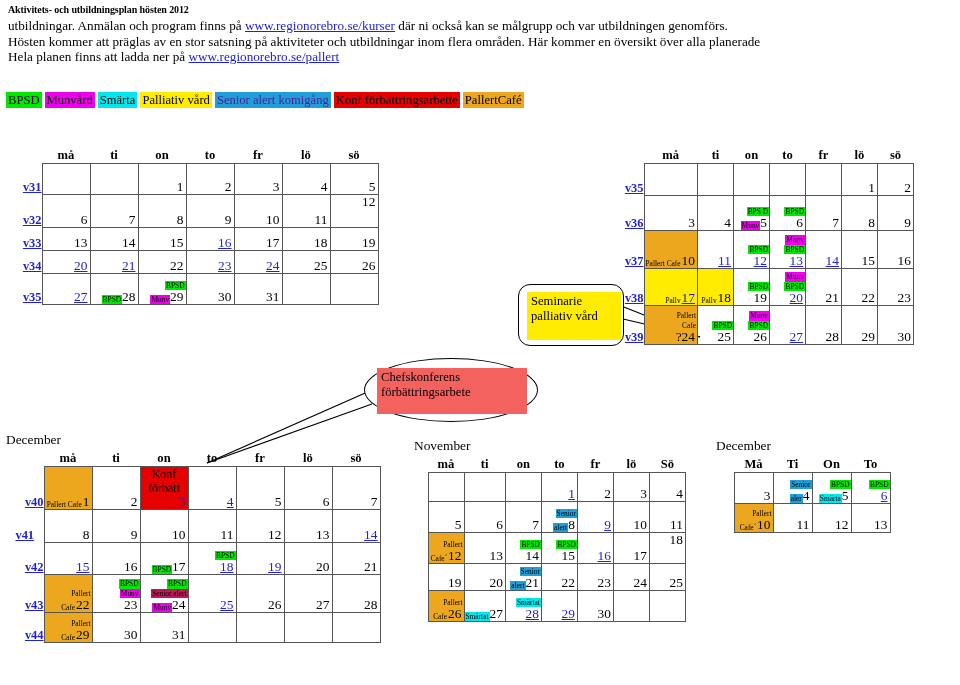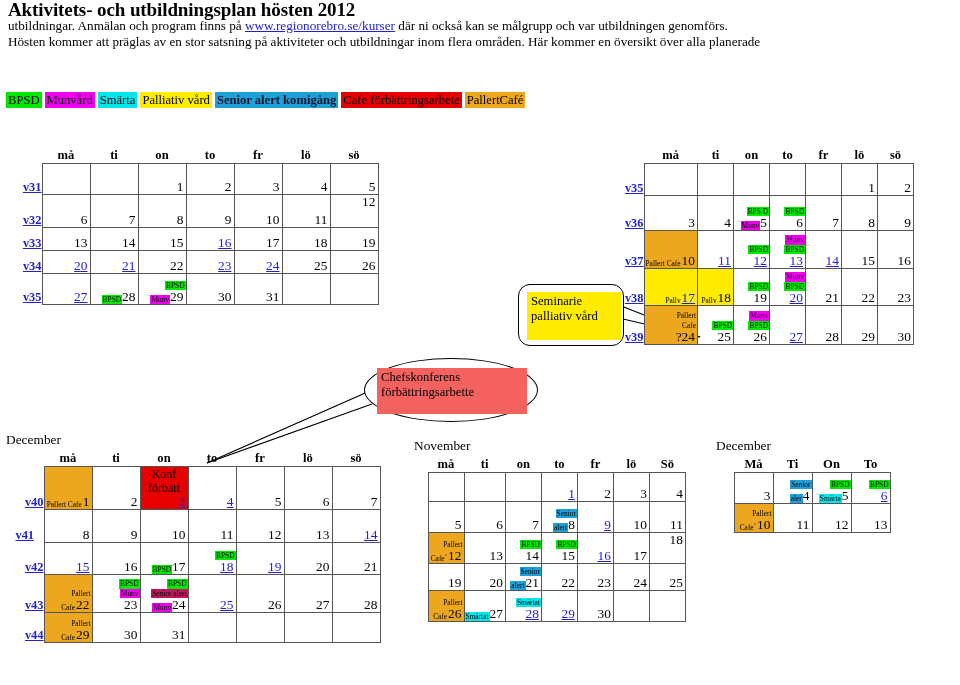--- a/index.html
+++ b/index.html
@@ -25,7 +25,7 @@
   }
   #doc-title {
     font-weight: bold;
-    font-size: 19px;
+    font-size: 10px;
     line-height: 15px;
     margin: 0 0 1px 0;
     letter-spacing: -0.1px;

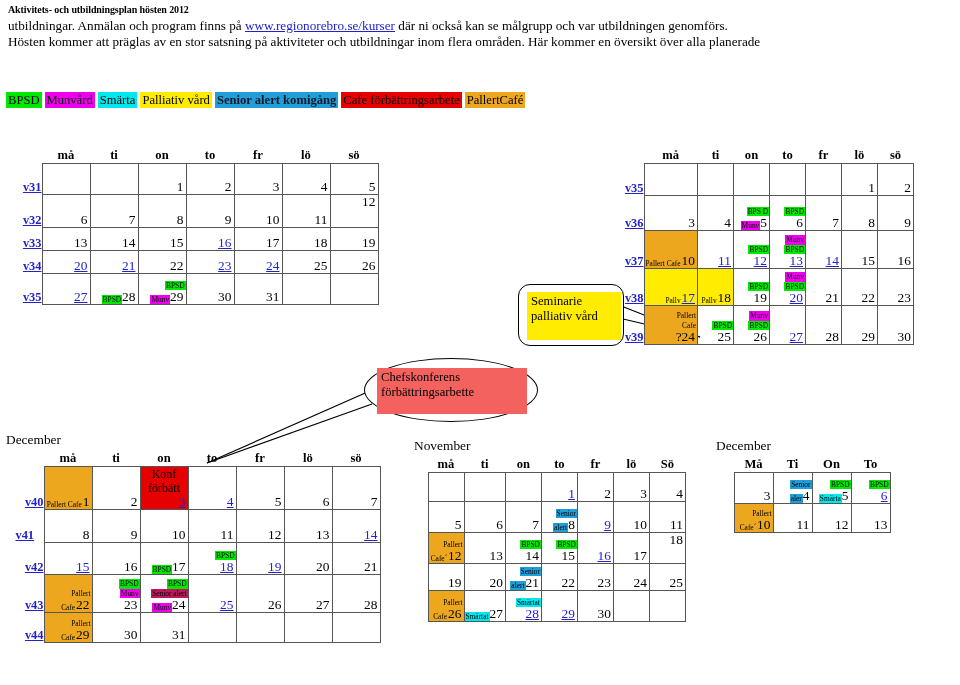--- a/index.html
+++ b/index.html
@@ -179,6 +179,9 @@
   <div class="intro-line">
     <span>Hösten kommer att präglas av en stor satsning på aktiviteter och utbildningar inom flera områden. Här kommer en översikt över alla planerade</span>
   </div>
+  <div class="intro-line">
+    <span>Hela planen finns att ladda ner på </span><span class="link">www.regionorebro.se/pallert</span>
+  </div>
 </div>
 
 <div id="legend">

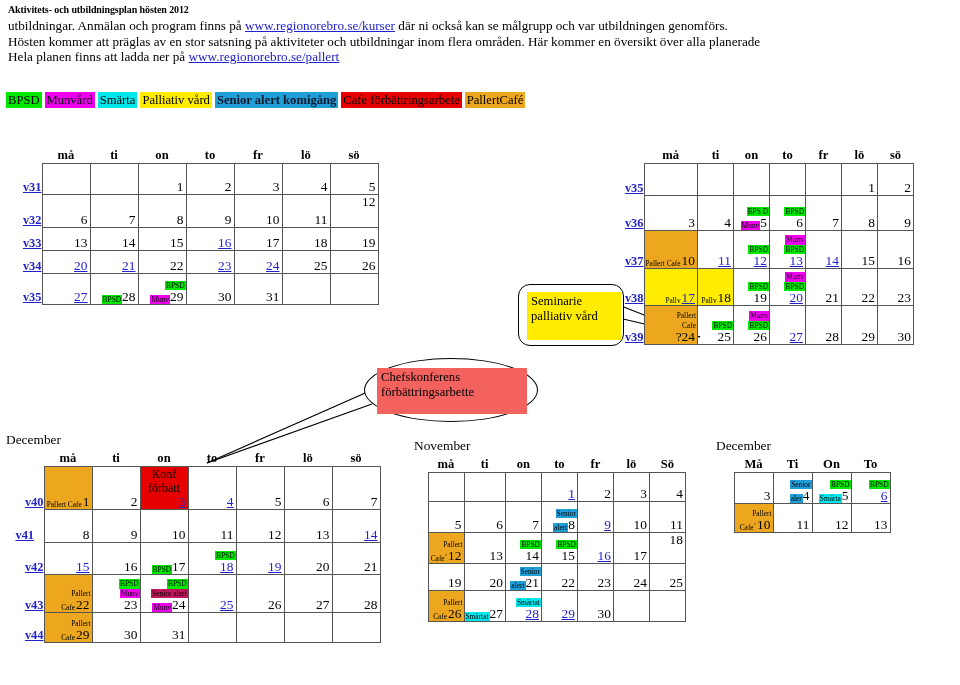--- a/index.html
+++ b/index.html
@@ -189,7 +189,7 @@
     <span class="legend-chip" style="background: rgb(238, 0, 238); color: rgb(0, 0, 0);">Munvård</span>
     <span class="legend-chip" style="background: rgb(0, 232, 238); color: rgb(0, 0, 0);">Smärta</span>
     <span class="legend-chip" style="background: rgb(255, 236, 0); color: rgb(0, 0, 0);">Palliativ vård</span>
-    <span class="legend-chip" style="background: rgb(31, 158, 216); color: #0f172a; font-weight: bold;">Senior alert komigång</span>
+    <span class="legend-chip" style="background: rgb(31, 158, 216); color: #4c1d95;">Senior alert komigång</span>
     <span class="legend-chip" style="background: rgb(230, 0, 0); color: rgb(0, 0, 0);">Cafe förbättringsarbete</span>
     <span class="legend-chip" style="background: rgb(237, 167, 30); color: rgb(0, 0, 0);">PallertCafé</span>
   </div>

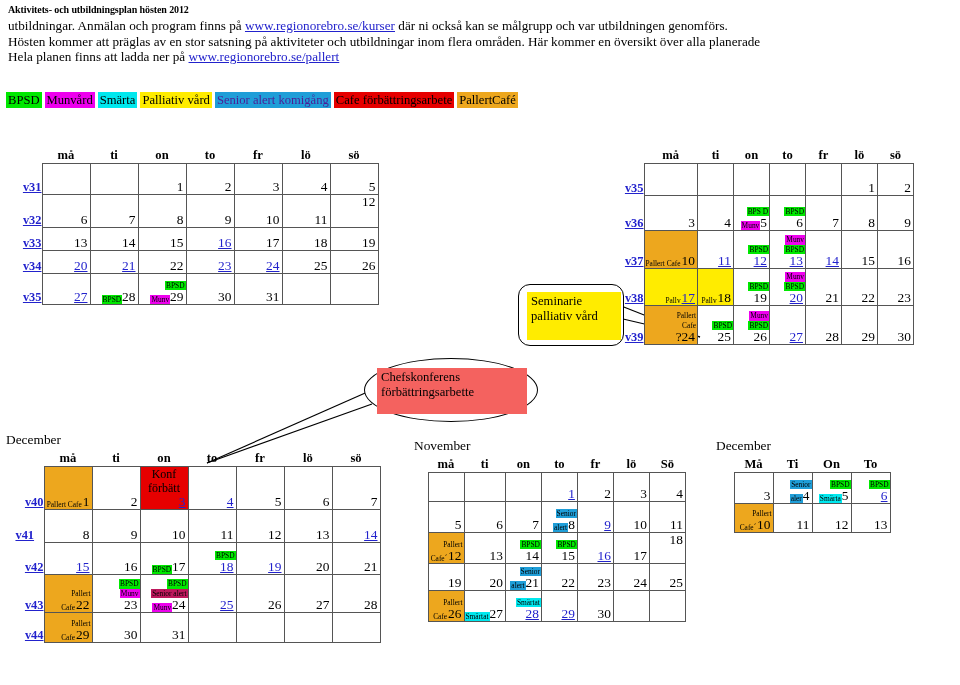--- a/index.html
+++ b/index.html
@@ -190,7 +190,7 @@
     <span class="legend-chip" style="background: rgb(0, 232, 238); color: rgb(0, 0, 0);">Smärta</span>
     <span class="legend-chip" style="background: rgb(255, 236, 0); color: rgb(0, 0, 0);">Palliativ vård</span>
     <span class="legend-chip" style="background: rgb(31, 158, 216); color: #4c1d95;">Senior alert komigång</span>
-    <span class="legend-chip" style="background: rgb(230, 0, 0); color: rgb(0, 0, 0);">Cafe förbättringsarbete</span>
+    <span class="legend-chip" style="background: rgb(230, 0, 0); color: rgb(0, 0, 0);">Konf förbättringsarbette</span>
     <span class="legend-chip" style="background: rgb(237, 167, 30); color: rgb(0, 0, 0);">PallertCafé</span>
   </div>
 

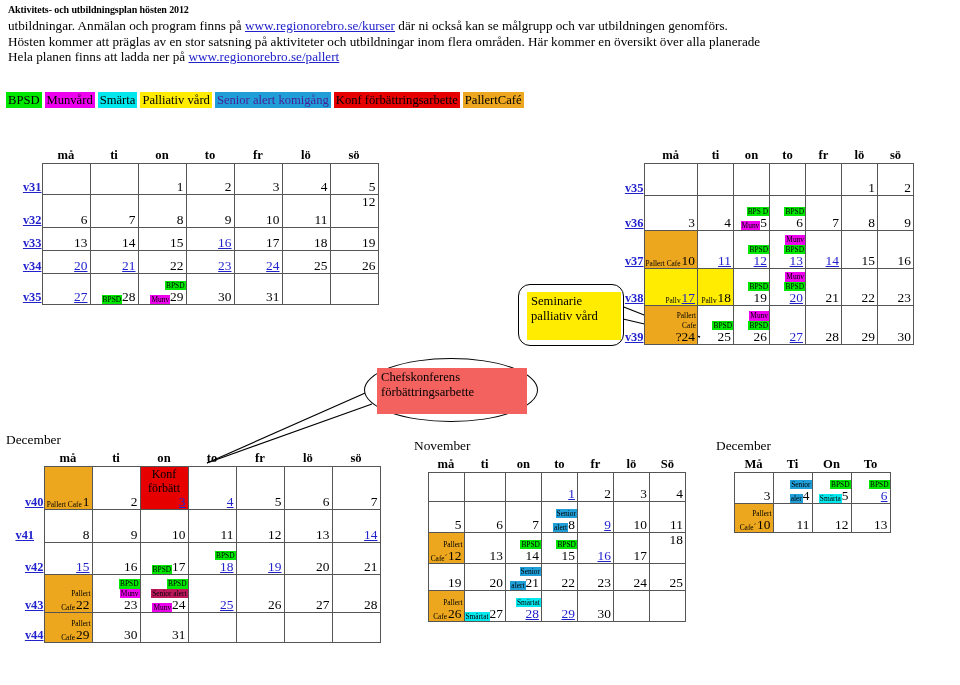--- a/index.html
+++ b/index.html
@@ -213,7 +213,7 @@
 <div class="callout-oval" style="left:364px; top:358px; width:172px; height:62px;"></div>
 <div class="callout-inner" style="left:377px; top:368px; width:142px; height:42px; background:#f4625f;">
   <div>Chefskonferens</div>
-  <div>förbättringsarbette</div>
+  <div>förbättringsarbete</div>
 </div>
 
 <div class="month" style="left:6px; top:146px;">

